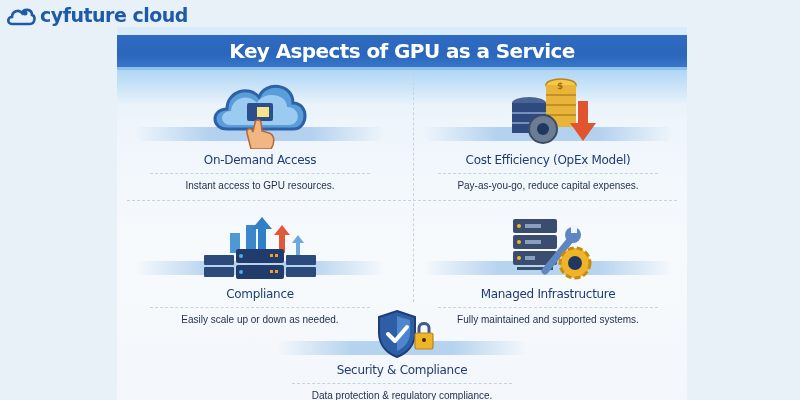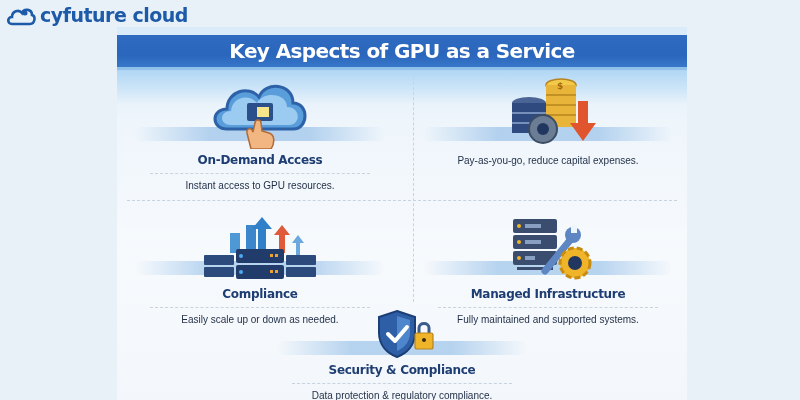--- a/index.html
+++ b/index.html
@@ -57,7 +57,7 @@
   }
   .card-title {
     font-family: "DejaVu Sans", sans-serif;
-    color: #1e3d72; font-weight: bold; font-size: 12px; letter-spacing: -0.3px;
+    color: #1e3d72; font-weight: normal; font-size: 12px; letter-spacing: -0.3px;
     margin-top: 4px; padding-bottom: 6px;
     border-bottom: 1px dashed #c8d3df;
     margin-left: 25px; margin-right: 25px;

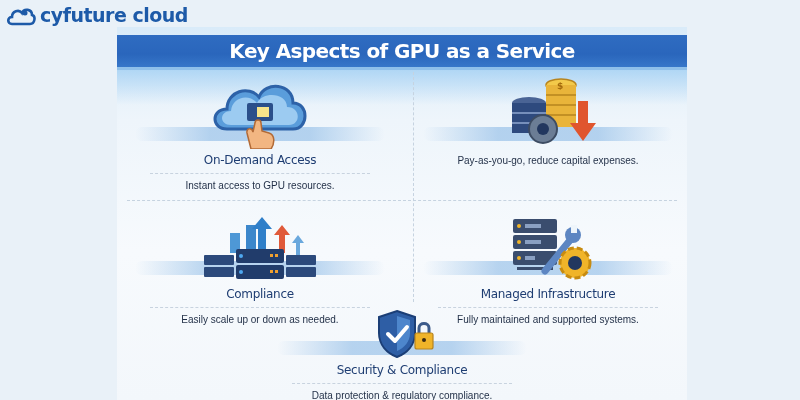--- a/index.html
+++ b/index.html
@@ -118,6 +118,7 @@
         <path d="M85 28 L85 50 L77 50 L90 68 L103 50 L95 50 L95 28 Z" fill="#e0552e"></path>
       </svg>
     </div>
+    <div class="card-title">Cost Efficiency (OpEx Model)</div>
     <div class="card-desc">Pay-as-you-go, reduce capital expenses.</div>
   </div>
 

